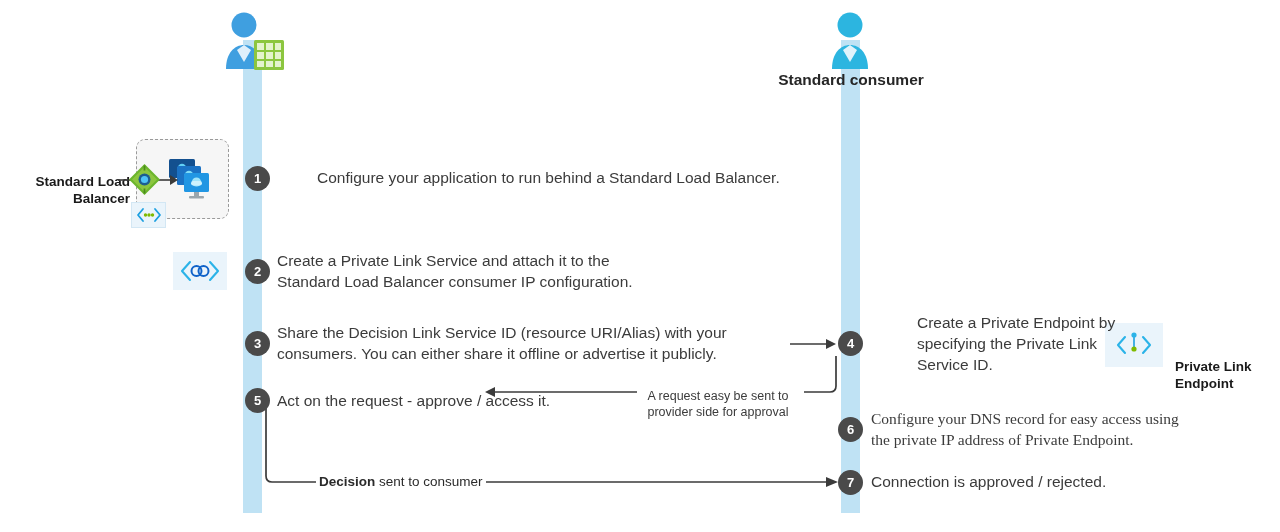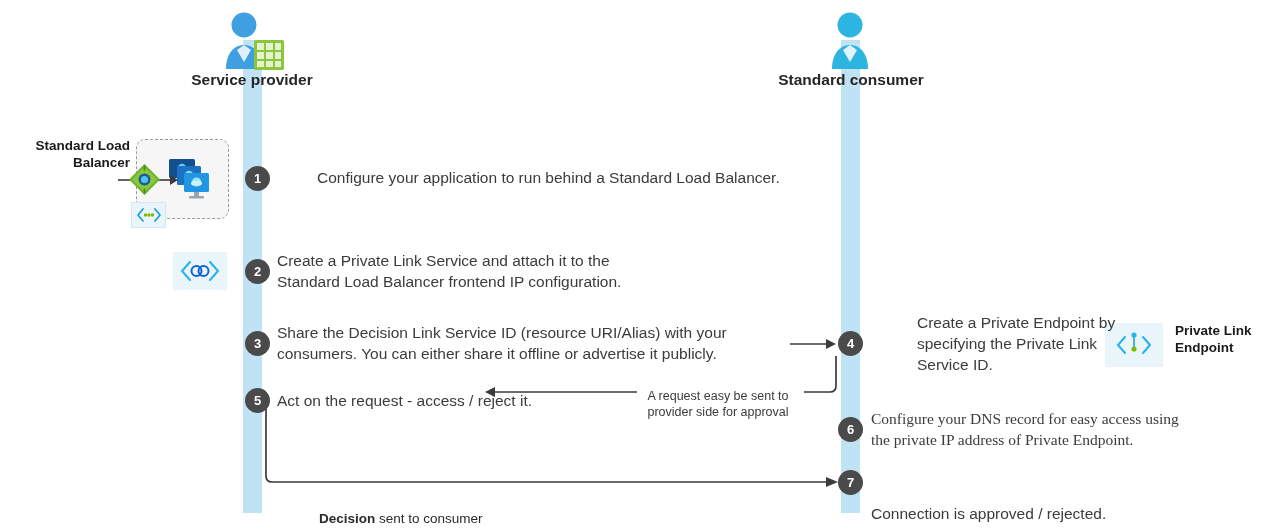--- a/index.html
+++ b/index.html
@@ -171,8 +171,6 @@
     </svg>
   </div>
 
-  <div class="actor-label" id="provider-label">Service
-provider</div>
   <div class="actor-label" id="consumer-label">Standard
 consumer</div>
 

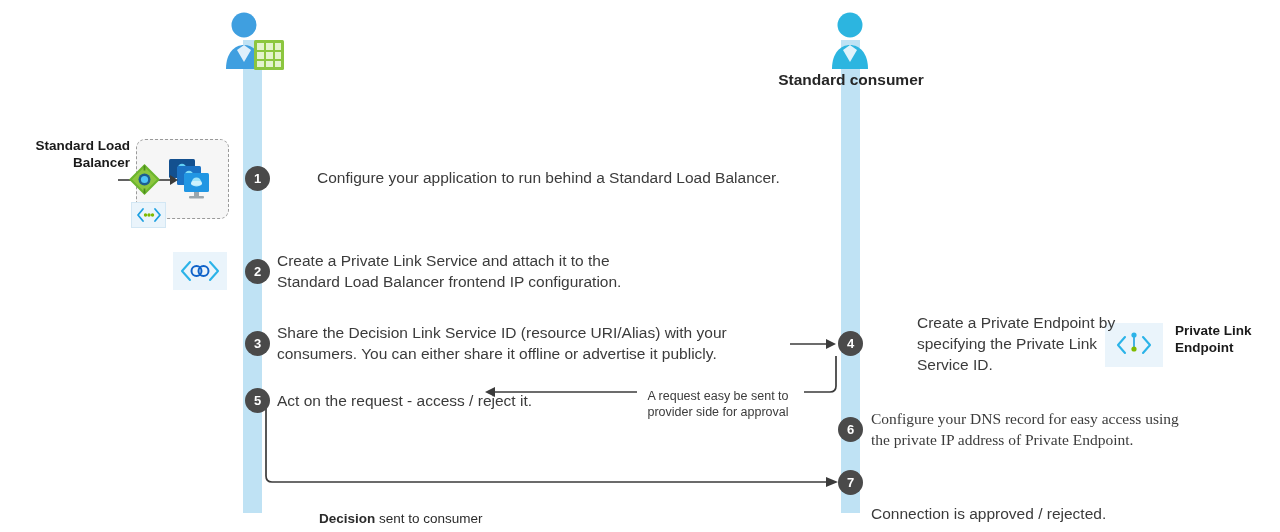--- a/index.html
+++ b/index.html
@@ -78,6 +78,7 @@
     font-size: 13.5px;
     line-height: 17px;
     color: #1a1a1a;
+    margin-top: 36px;
   }
   .res-label.right { text-align: right; }
 

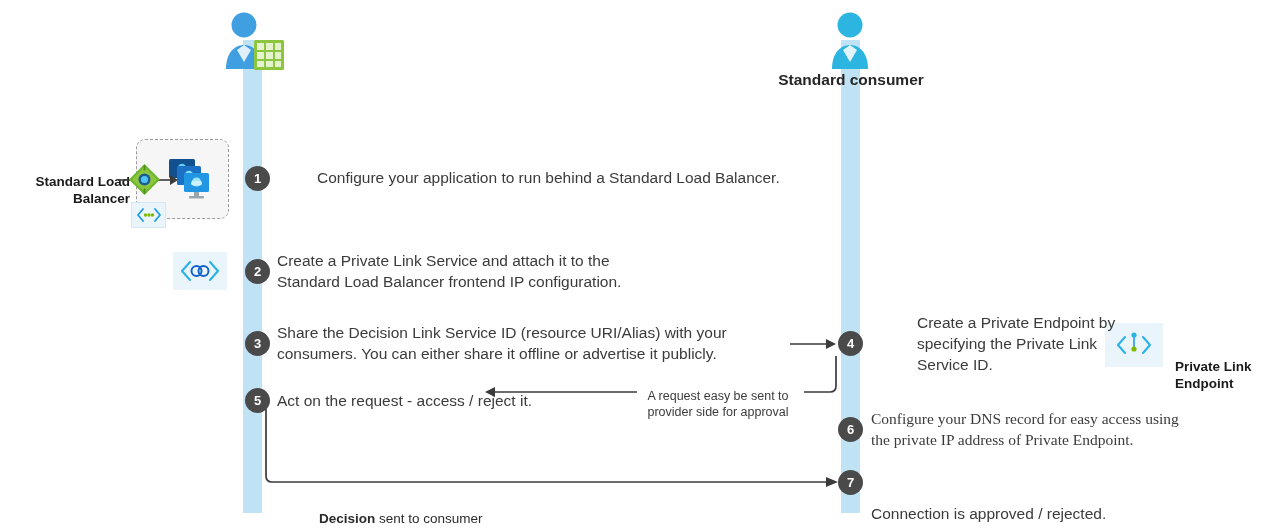--- a/index.html
+++ b/index.html
@@ -278,7 +278,7 @@
 
   <div class="step-badge" style="left:245px; top:259px;">2</div>
   <div class="step-text" style="left:277px; top:250px; width:520px;">Create a Private Link Service and attach it to the
-Standard Load Balancer frontend IP configuration.</div>
+Standard Load Balancer consumer IP configuration.</div>
 
   <div class="step-badge" style="left:245px; top:331px;">3</div>
   <div class="step-text" style="left:277px; top:322px; width:520px;">Share the Decision Link Service ID (resource URI/Alias) with your

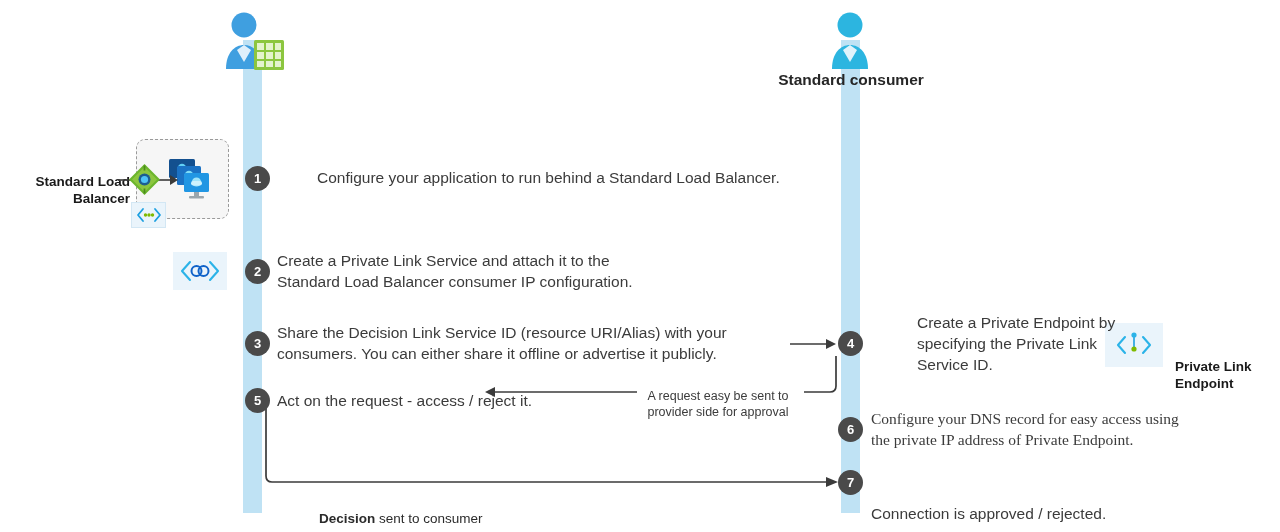--- a/index.html
+++ b/index.html
@@ -290,7 +290,7 @@
 Service ID.</div>
 
   <div class="step-badge" style="left:245px; top:388px;">5</div>
-  <div class="step-text" style="left:277px; top:390px; width:300px;">Act on the request - access / reject it.</div>
+  <div class="step-text" style="left:277px; top:390px; width:300px;">Act on the request - approve / access it.</div>
 
   <div class="step-badge" style="left:838px; top:417px;">6</div>
   <div class="step-text" style="left:871px; top:408px; width:400px;font-family:Liberation Serif, serif;">Configure your DNS record for easy access using

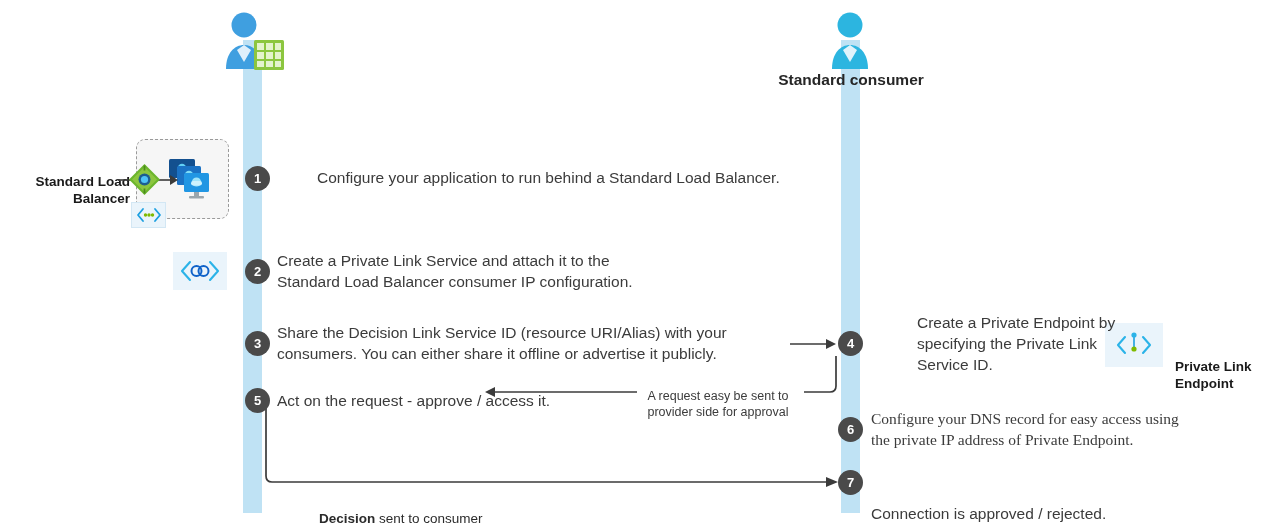--- a/index.html
+++ b/index.html
@@ -130,7 +130,6 @@
     background: #ffffff;
     padding: 0 3px;
     z-index: 5;
-    margin-top: 37px;
   }
   .decision-label b { font-weight: bold; }
 </style>

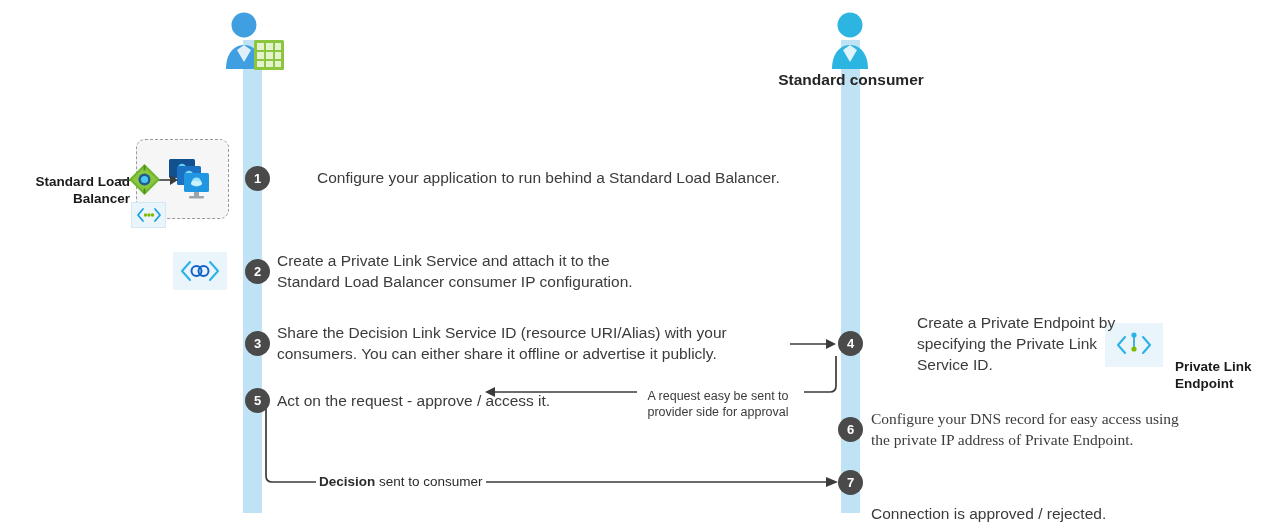--- a/index.html
+++ b/index.html
@@ -296,7 +296,7 @@
 the private IP address of Private Endpoint.</div>
 
   <div class="step-badge" style="left:838px; top:470px;">7</div>
-  <div class="step-text" style="left:871px; top:471px; width:350px;margin-top:32px;">Connection is approved / rejected.</div>
+  <div class="step-text" style="left:871px; top:471px; width:350px;">Connection is approved / rejected.</div>
 
 </div>
 

